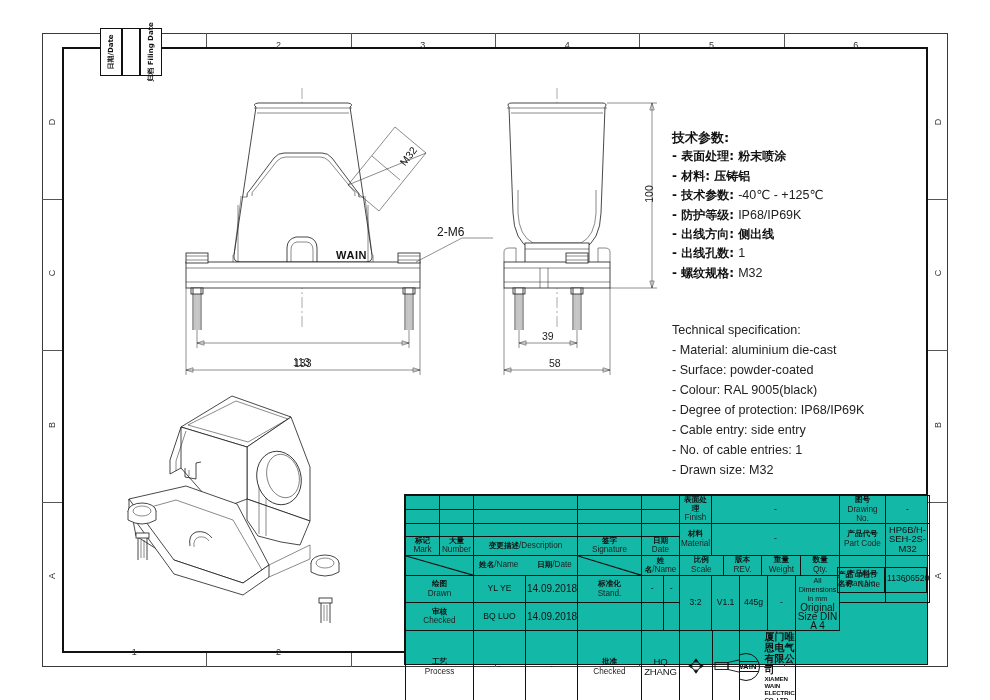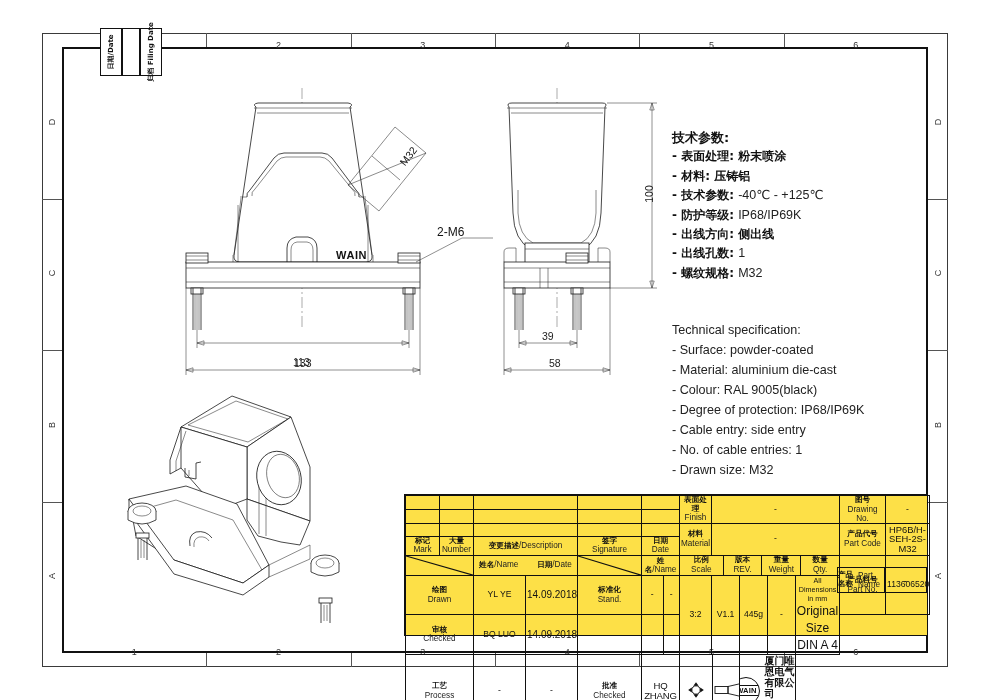--- a/index.html
+++ b/index.html
@@ -357,8 +357,8 @@
 
   <div class="specs-en" style="left:672px;top:320px;" id="specs-en">
     <div>Technical specification:</div>
-  <div>- Surface: powder-coated</div>
-      <div>- Material: aluminium die-cast</div>
+  <div>- Material: aluminium die-cast</div>
+      <div>- Surface: powder-coated</div>
       <div>- Colour: RAL 9005(black)</div>
       <div>- Degree of protection: IP68/IP69K</div>
       <div>- Cable entry: side entry</div>

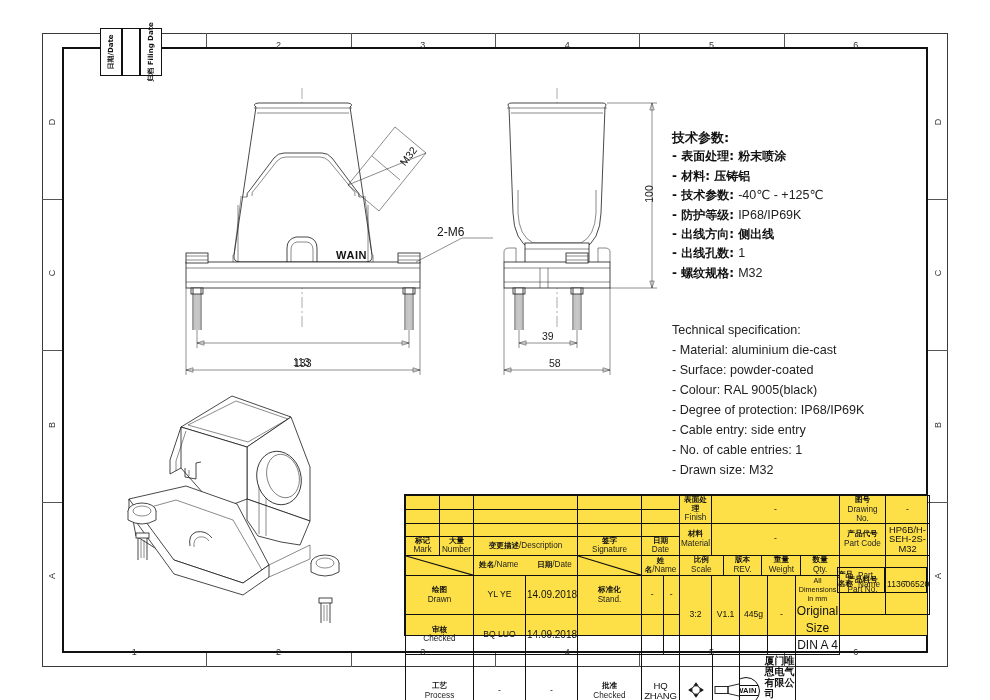--- a/index.html
+++ b/index.html
@@ -38,8 +38,8 @@
   .wainmark{position:absolute;font-size:11px;font-weight:bold;letter-spacing:.6px;color:#111;}
 
   
-  #tb{position:absolute;left:404px;top:494px;width:524px;height:142px;
-      border:1.4px solid #111;box-sizing:border-box;background:#fde047;}
+  #tb{position:absolute;left:404px;top:494px;width:524px;height:171px;
+      border:1.4px solid #111;box-sizing:border-box;background:#14b8a6;}
   #tb table{border-collapse:collapse;width:100%;height:100%;table-layout:fixed;}
   #tb td{border:.8px solid #111;padding:0 1px;text-align:center;vertical-align:middle;
          font-size:8.6px;line-height:9.4px;overflow:hidden;}

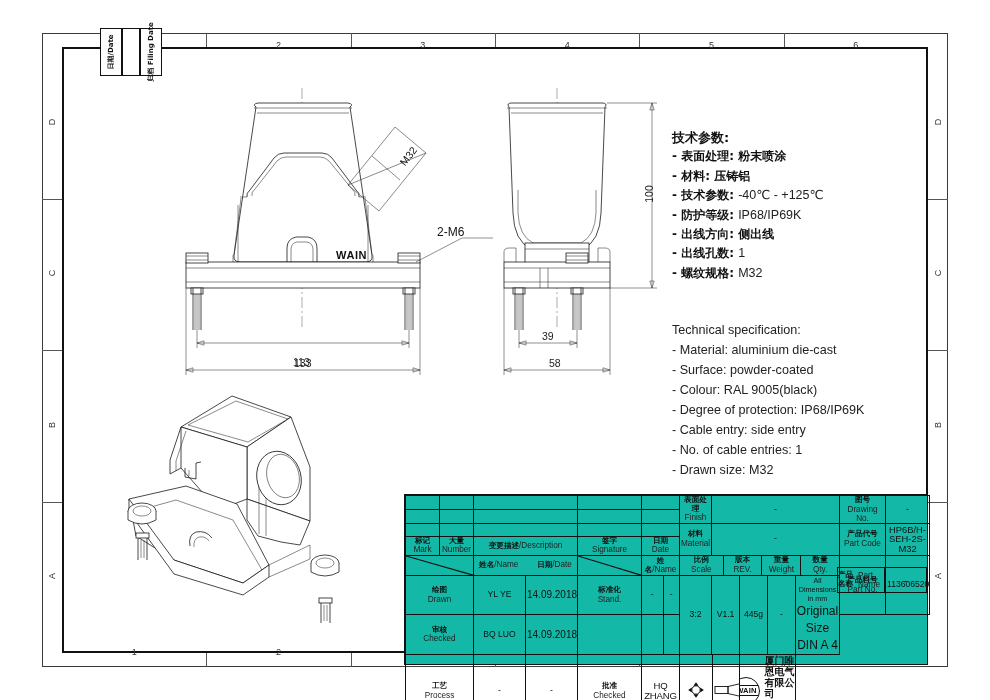--- a/index.html
+++ b/index.html
@@ -534,7 +534,7 @@
         <td rowspan="2" class="med">-</td>
         <td rowspan="2" style="padding:0">
           <span style="display:block;font-size:7.2px;line-height:9px">All Dimensions in mm</span>
-          <span style="display:block;font-size:12px;line-height:17px">Original Size DIN A 4</span>
+          <span style="display:block;font-size:10px;line-height:9px">Original Size DIN A 4</span>
         </td>
       </tr>
 

